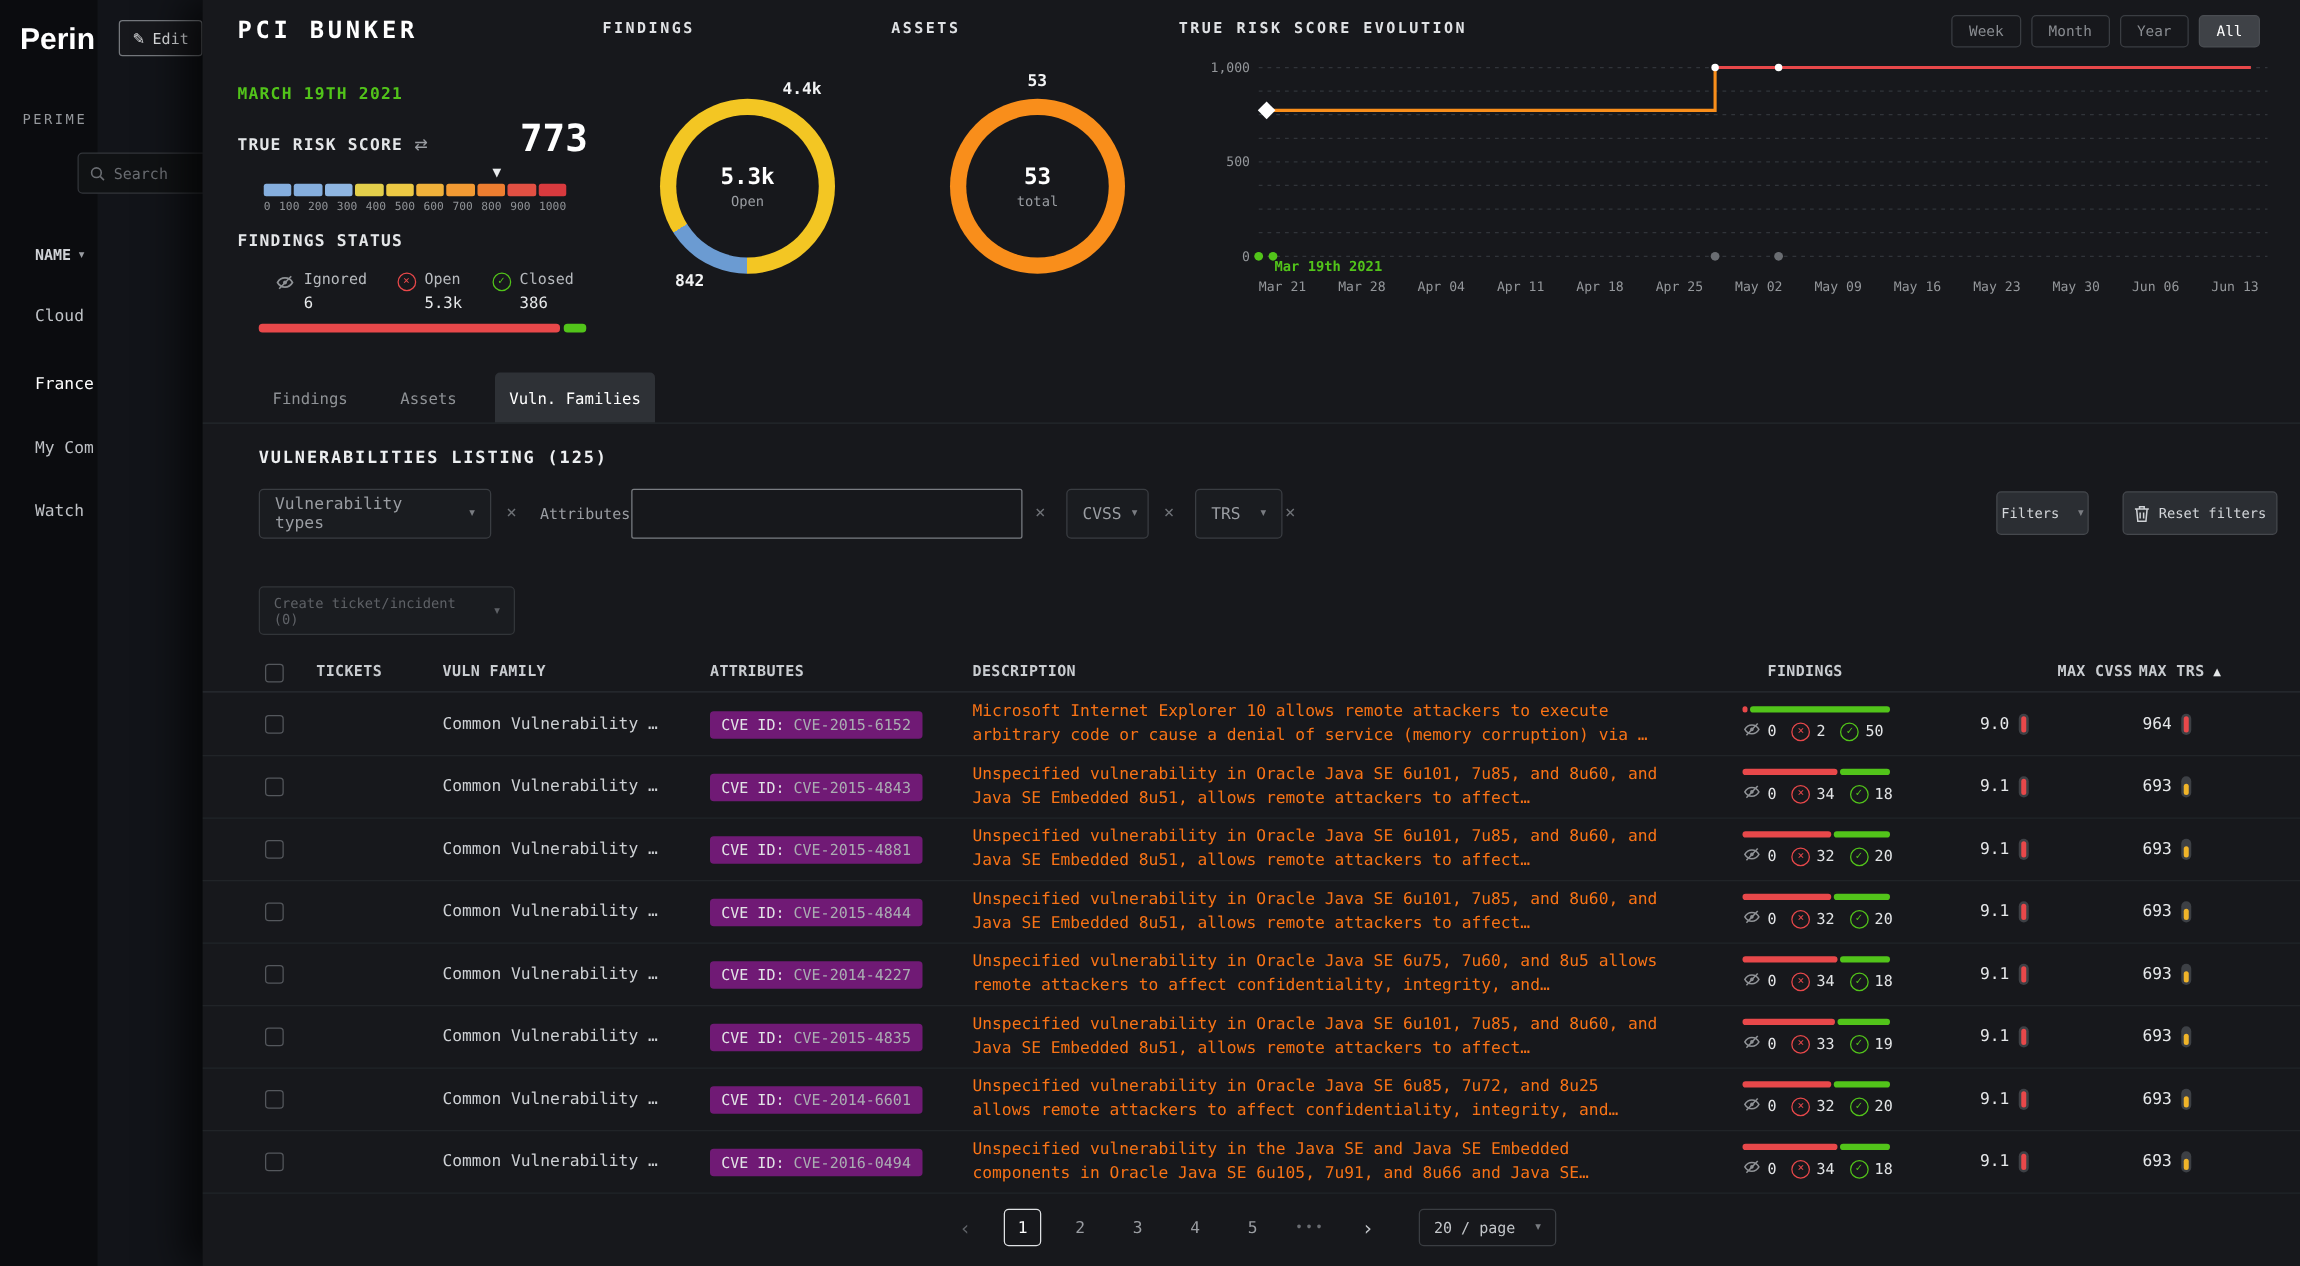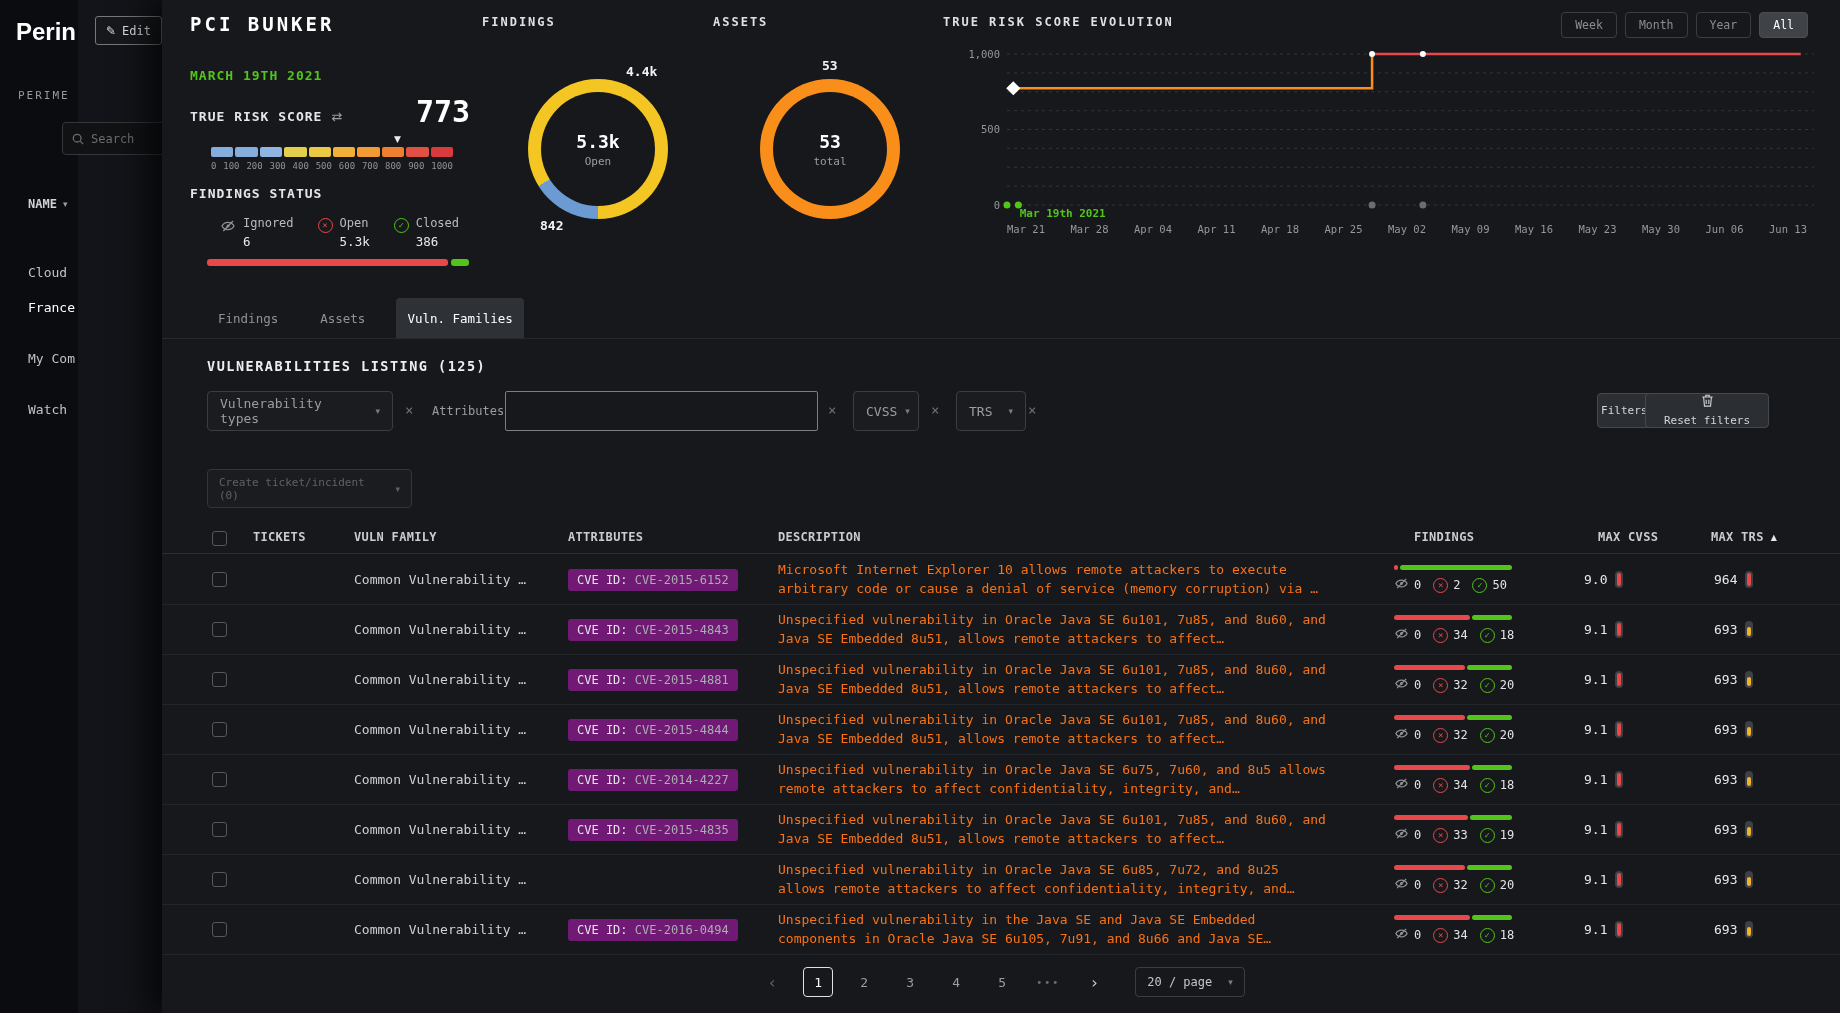--- a/index.html
+++ b/index.html
@@ -149,7 +149,7 @@
     <span>NAME</span>
     <span class="sb-caret gly">▾</span>
   </div>
-  <div class="sb-item" style="top:265px">Cloud</div>
+  <div class="sb-item" style="top:246px">Cloud</div>
   <div class="sb-item selected" style="top:300px">France</div>
   <div class="sb-item" style="top:351px">My Com</div>
   <div class="sb-item" style="top:402px">Watch</div>

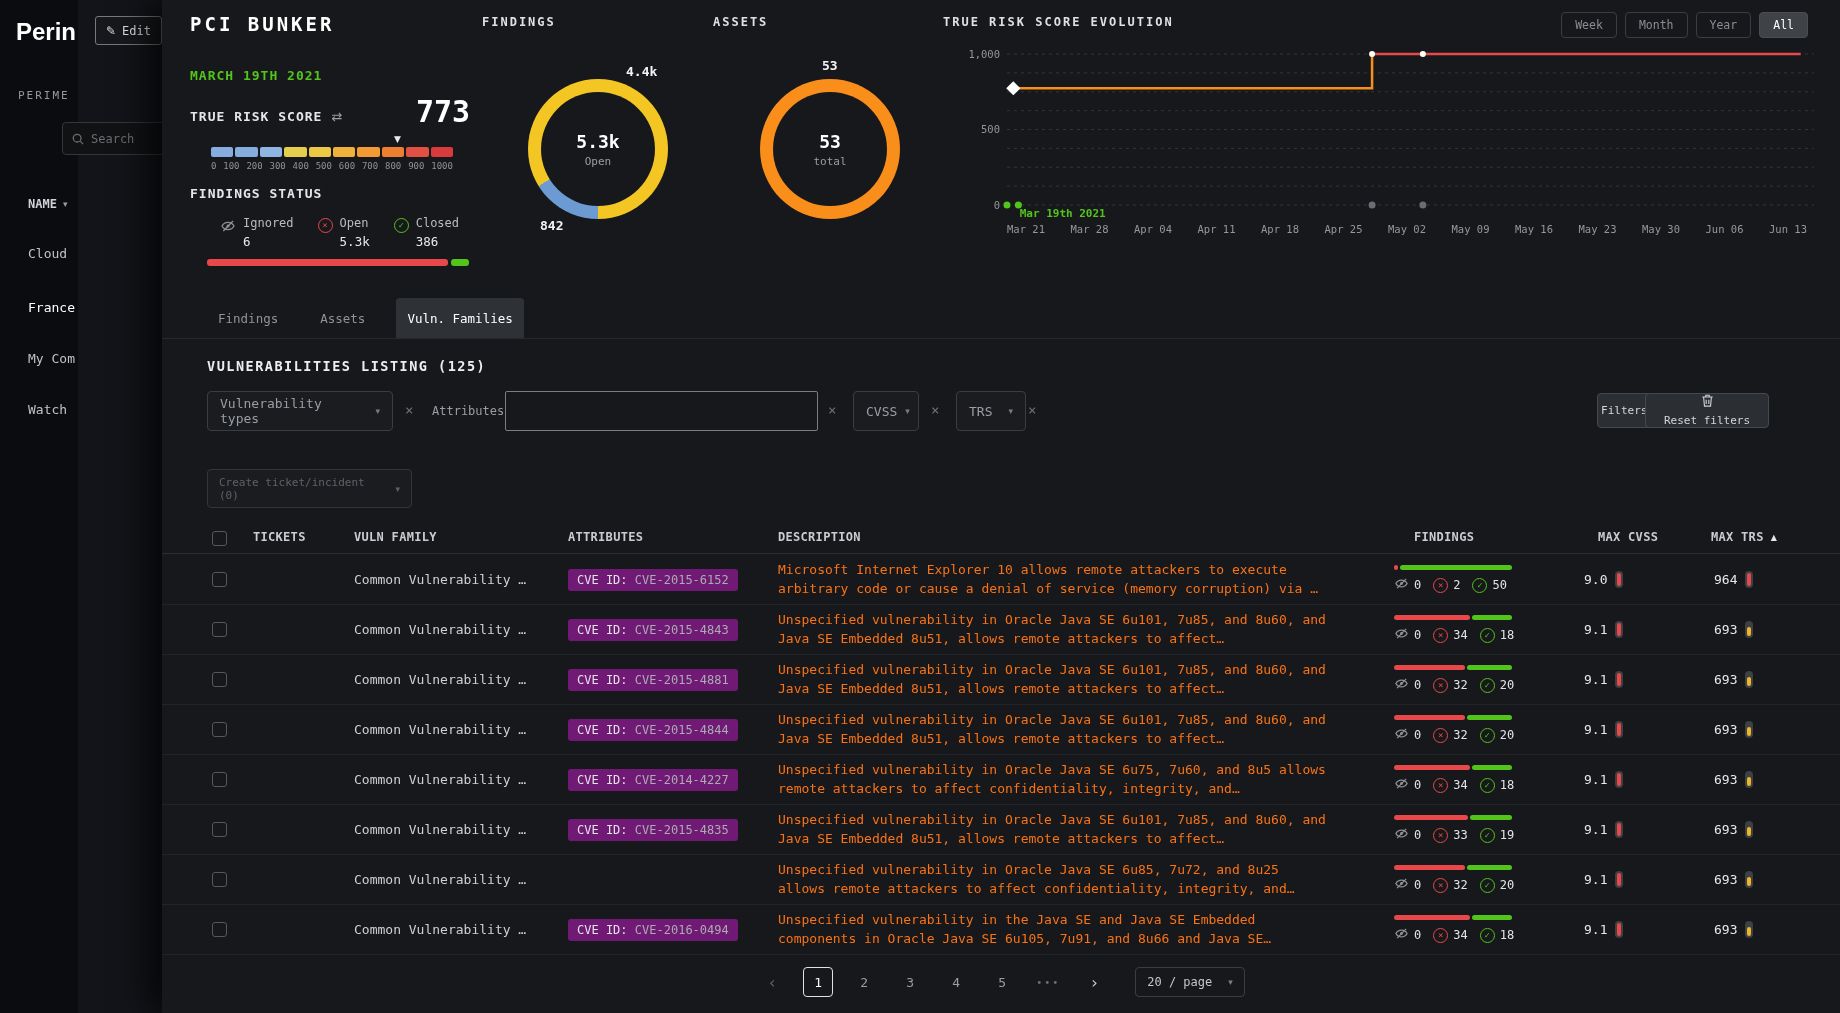--- a/index.html
+++ b/index.html
@@ -86,7 +86,7 @@
   .attr-input { position:absolute; left:343px; top:391px; width:313px; height:40px; border:1px solid #7a7d82; border-radius:2px; background:transparent; }
   .btn { position:absolute; top:393px; height:35px; display:flex; align-items:center; justify-content:center; gap:7px; border:1px solid #45484d; border-radius:4px; background:#2b2e33; color:#d3d6da; font-size:11px; cursor:pointer; }
   .filters-btn { left:1435px; width:74px; }
-  .reset-btn { left:1483px; width:124px;flex-direction:column; }
+  .reset-btn { left:1536px; width:124px; }
 
   .create-btn { position:absolute; left:45px; top:469px; width:205px; height:39px; border:1px solid #323539; border-radius:4px; background:#1a1c20; color:#5e6166; font-size:11px; display:flex; align-items:center; justify-content:space-between; padding:0 11px; }
   .create-btn .caret { color:#5e6166; }

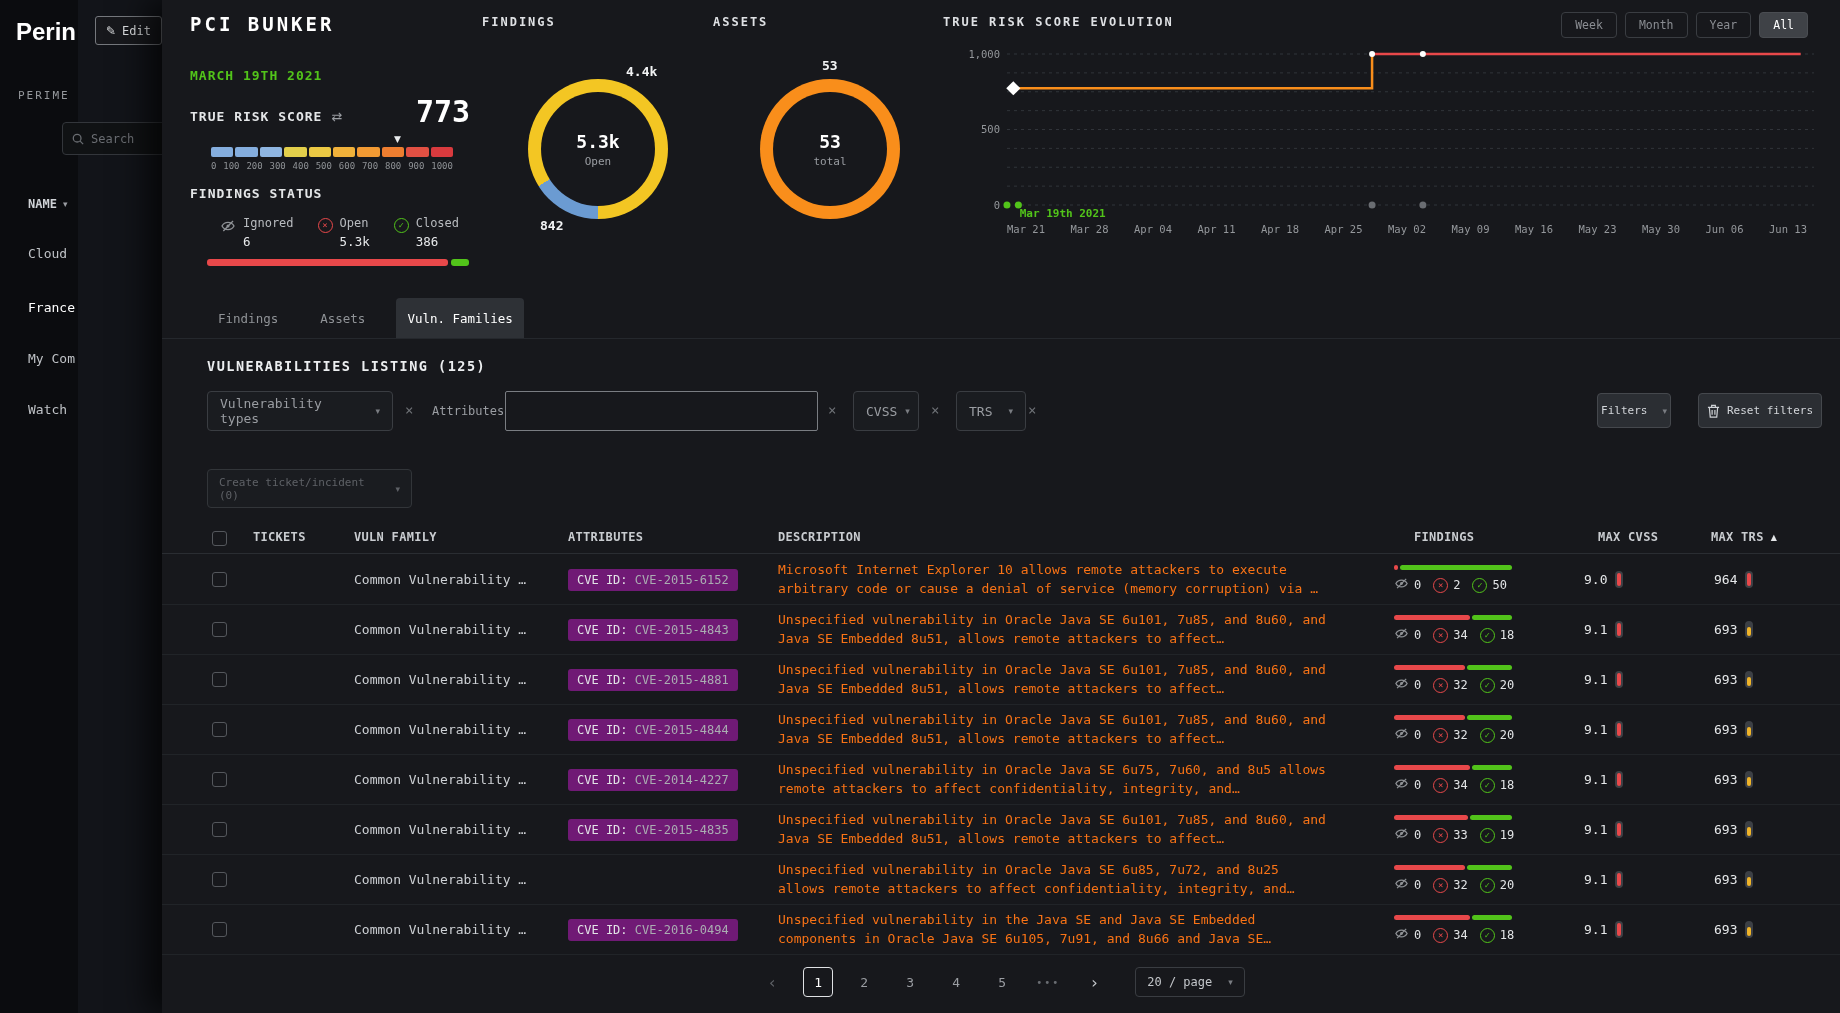--- a/index.html
+++ b/index.html
@@ -354,7 +354,7 @@
       <div class="th" style="left: 1252px;">
         <span>FINDINGS</span>
       </div>
-      <div class="th" style="left: 1436px; align-items: center;">
+      <div class="th" style="left: 1484px; align-items: center;">
         <span>MAX CVSS</span>
       </div>
       <div class="th" style="left: 1549px;">

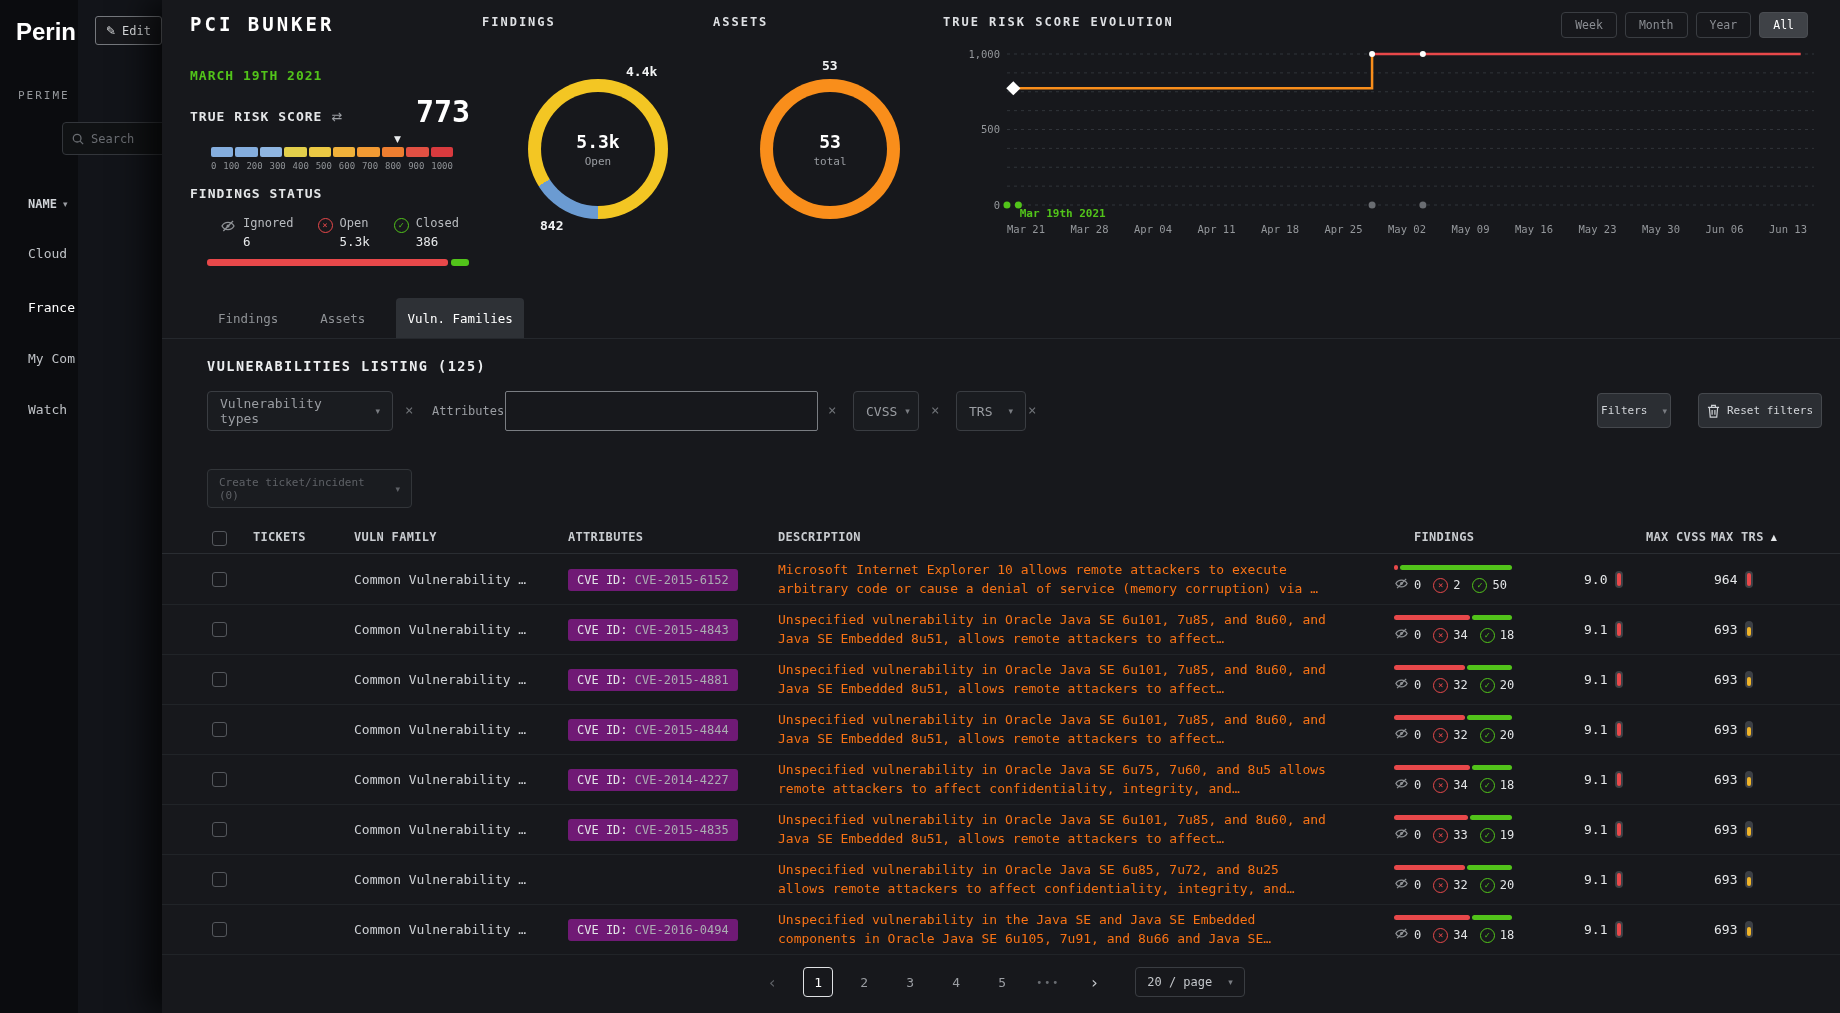--- a/index.html
+++ b/index.html
@@ -620,6 +620,9 @@
           <span class="cbox"></span>
         </div>
         <div class="cell c-family">Common Vulnerability …</div>
+        <div class="cell c-attr">
+          <span class="badge"><span class="badge-k">CVE ID:</span> <span class="badge-v">CVE-2014-6601</span></span>
+        </div>
         <div class="cell c-desc">
           <span class="clamp2">Unspecified vulnerability in Oracle Java SE 6u85, 7u72, and 8u25 allows remote attackers to affect confidentiality, integrity, and…</span>
         </div>

